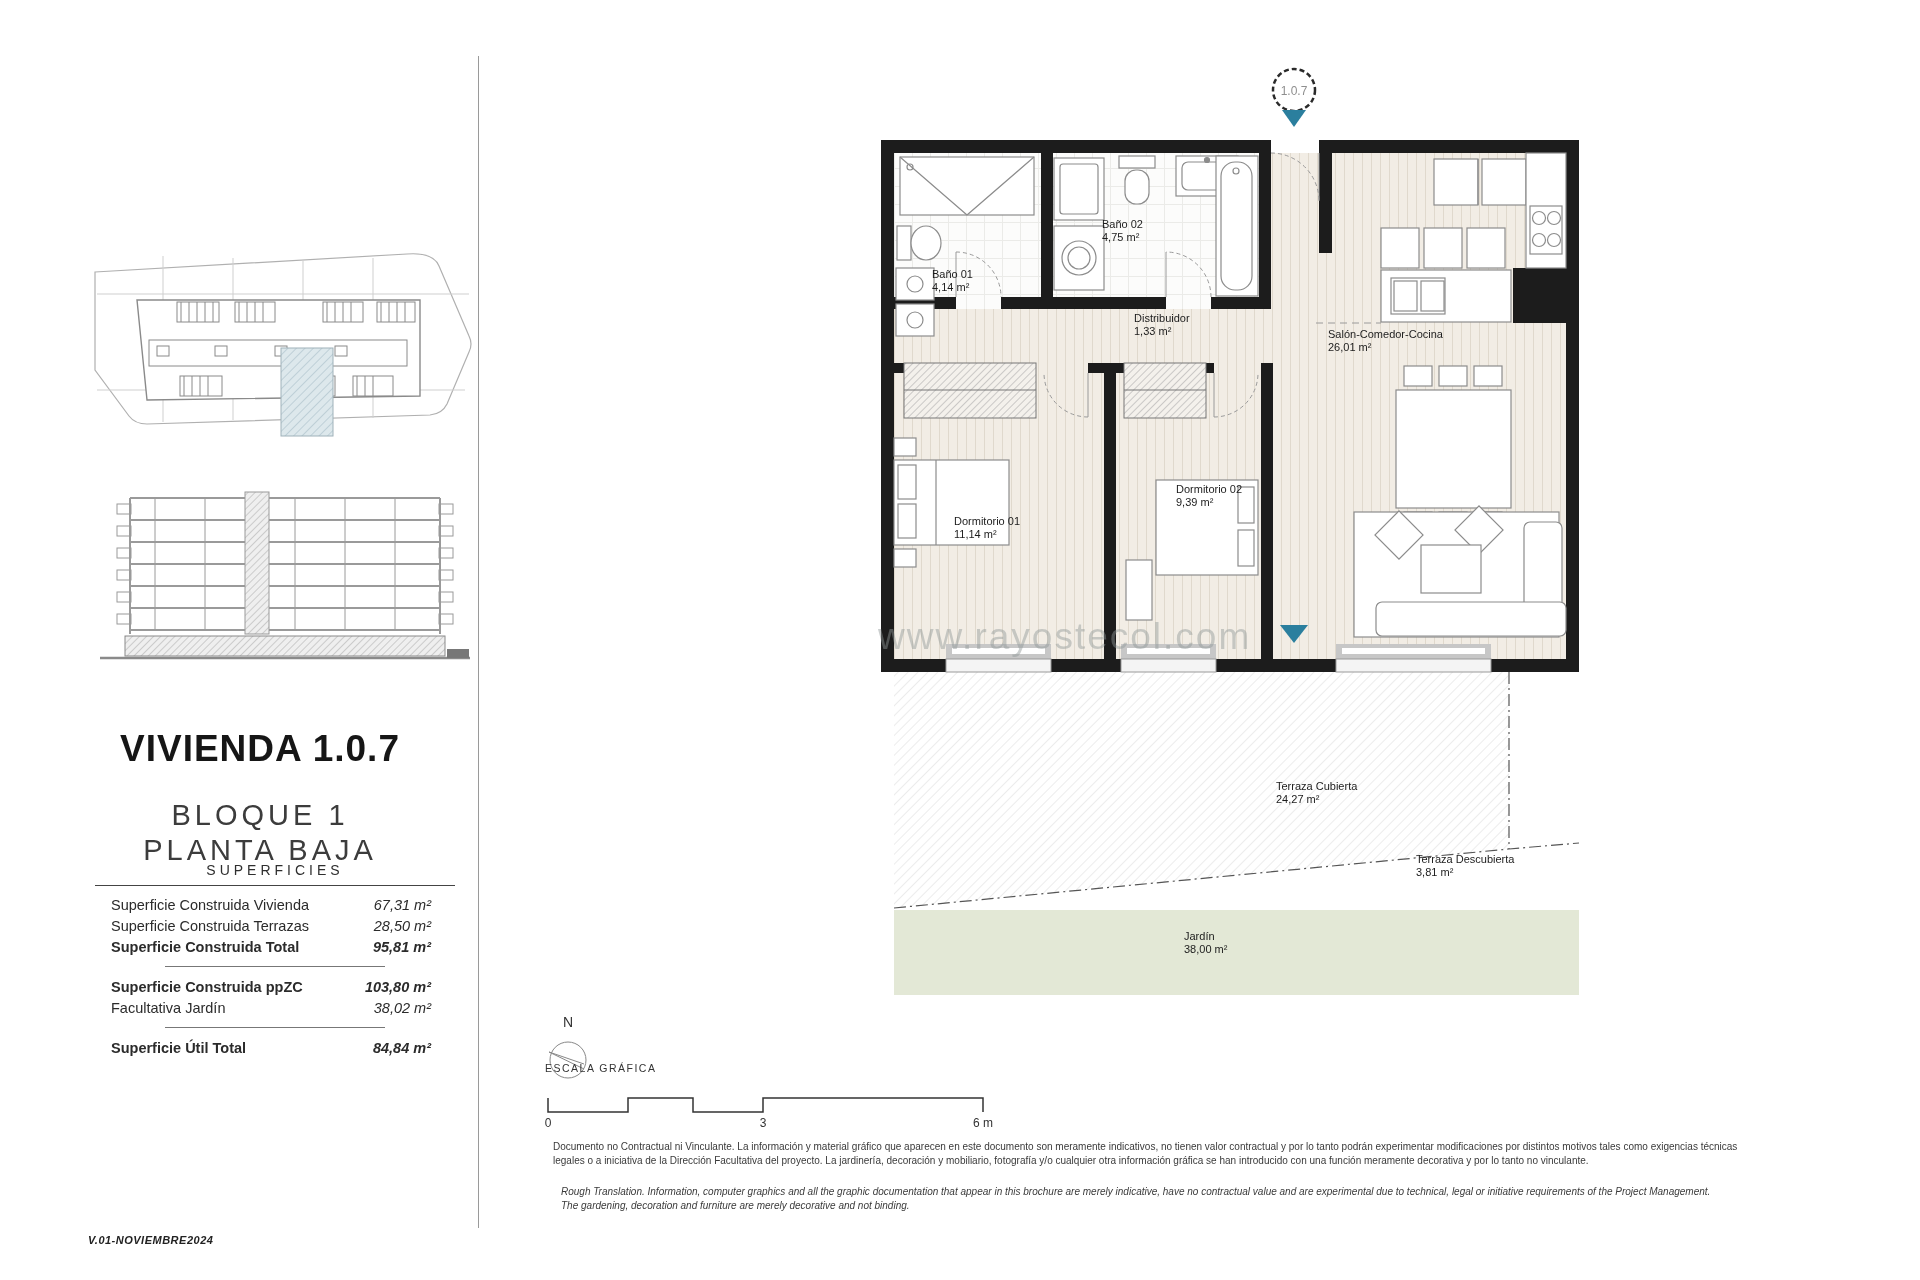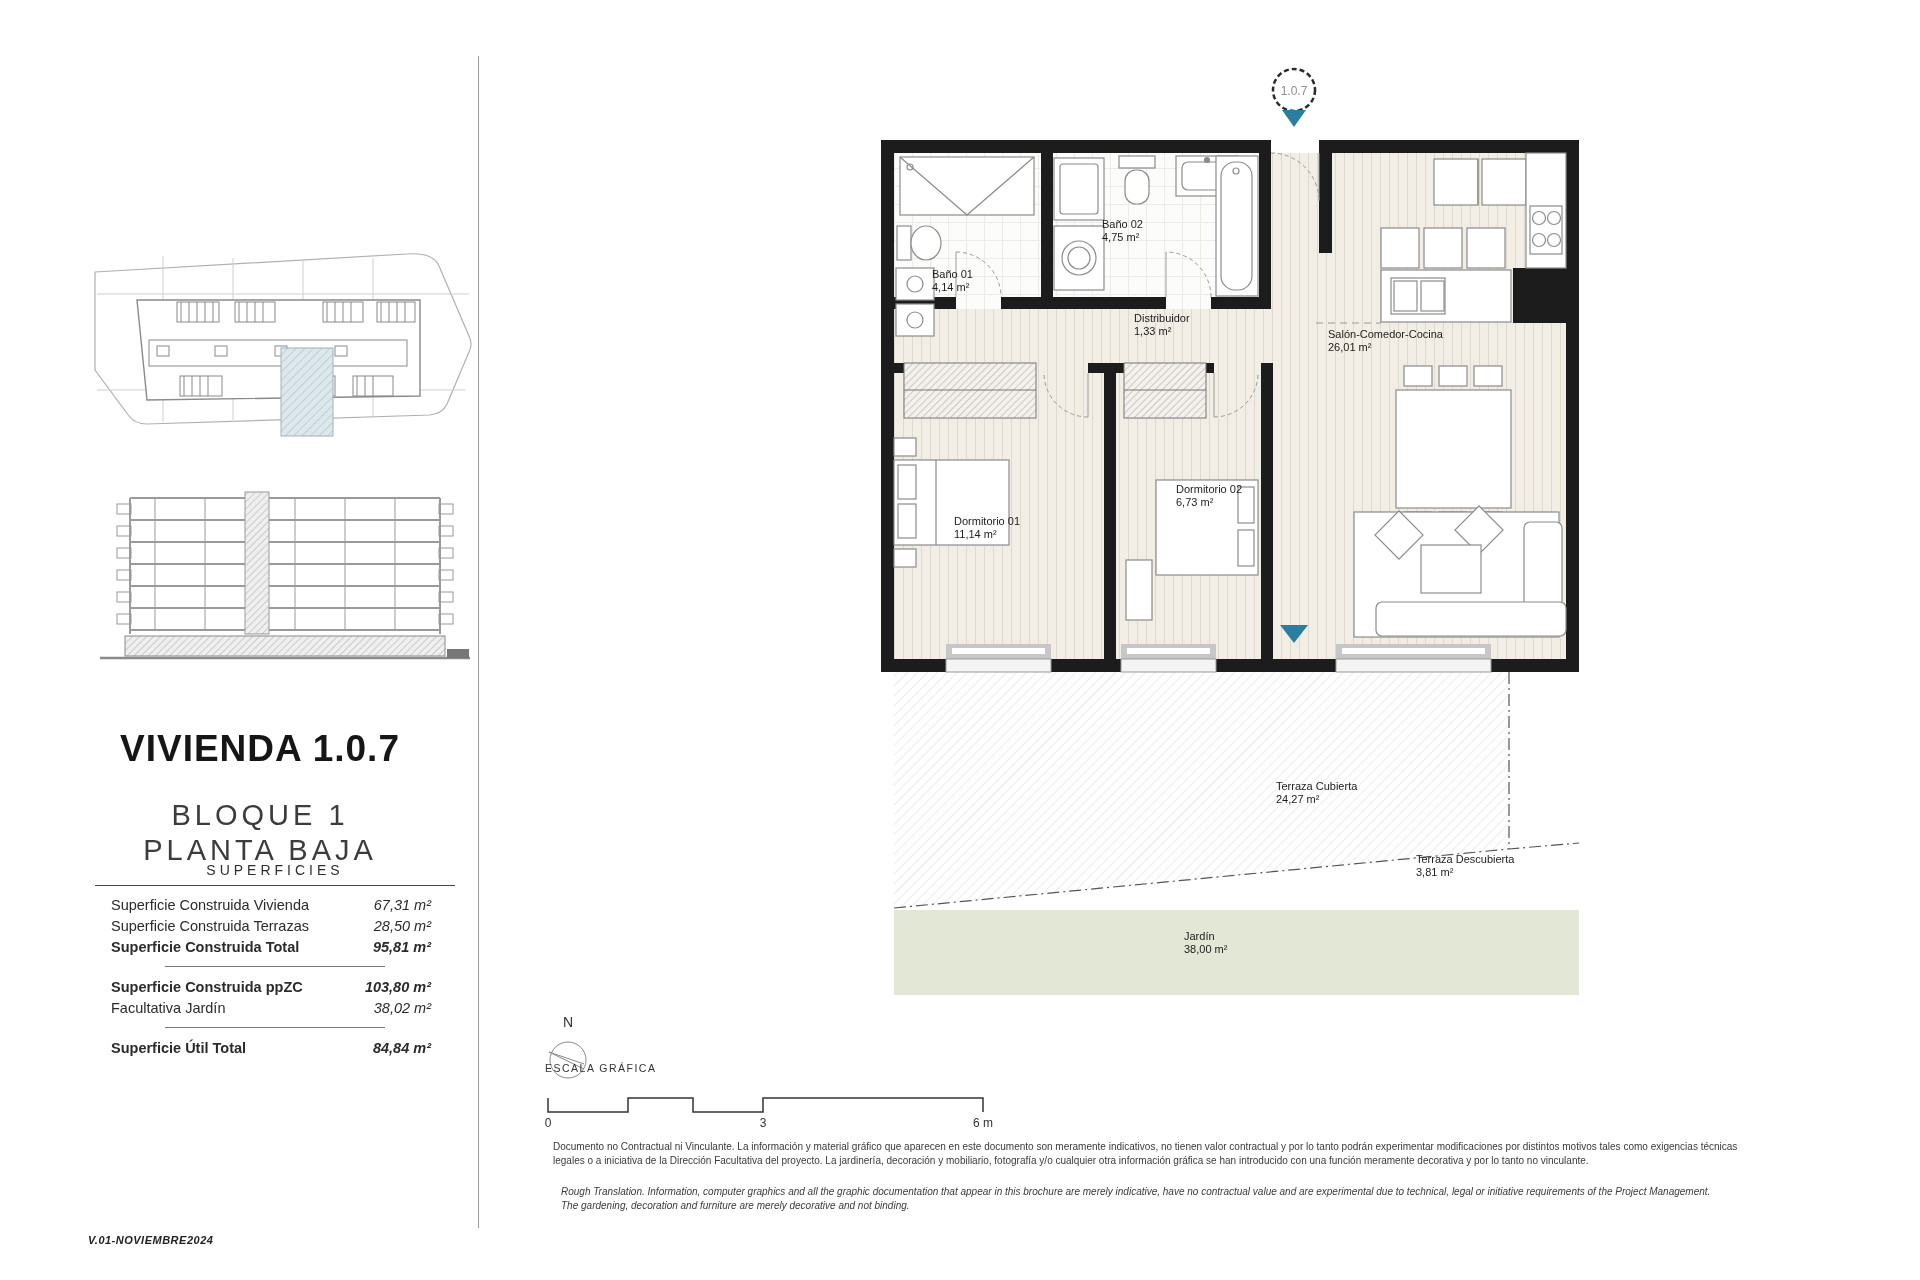--- a/index.html
+++ b/index.html
@@ -355,7 +355,7 @@
     </div>
     <div class="room-label" style="left:300px;top:423px;">
       <span class="nm">Dormitorio 02</span>
-      <span class="ar">6,73 m²</span>
+      <span class="ar">9,39 m²</span>
     </div>
     <div class="room-label" style="left:400px;top:720px;">
       <span class="nm">Terraza Cubierta</span>

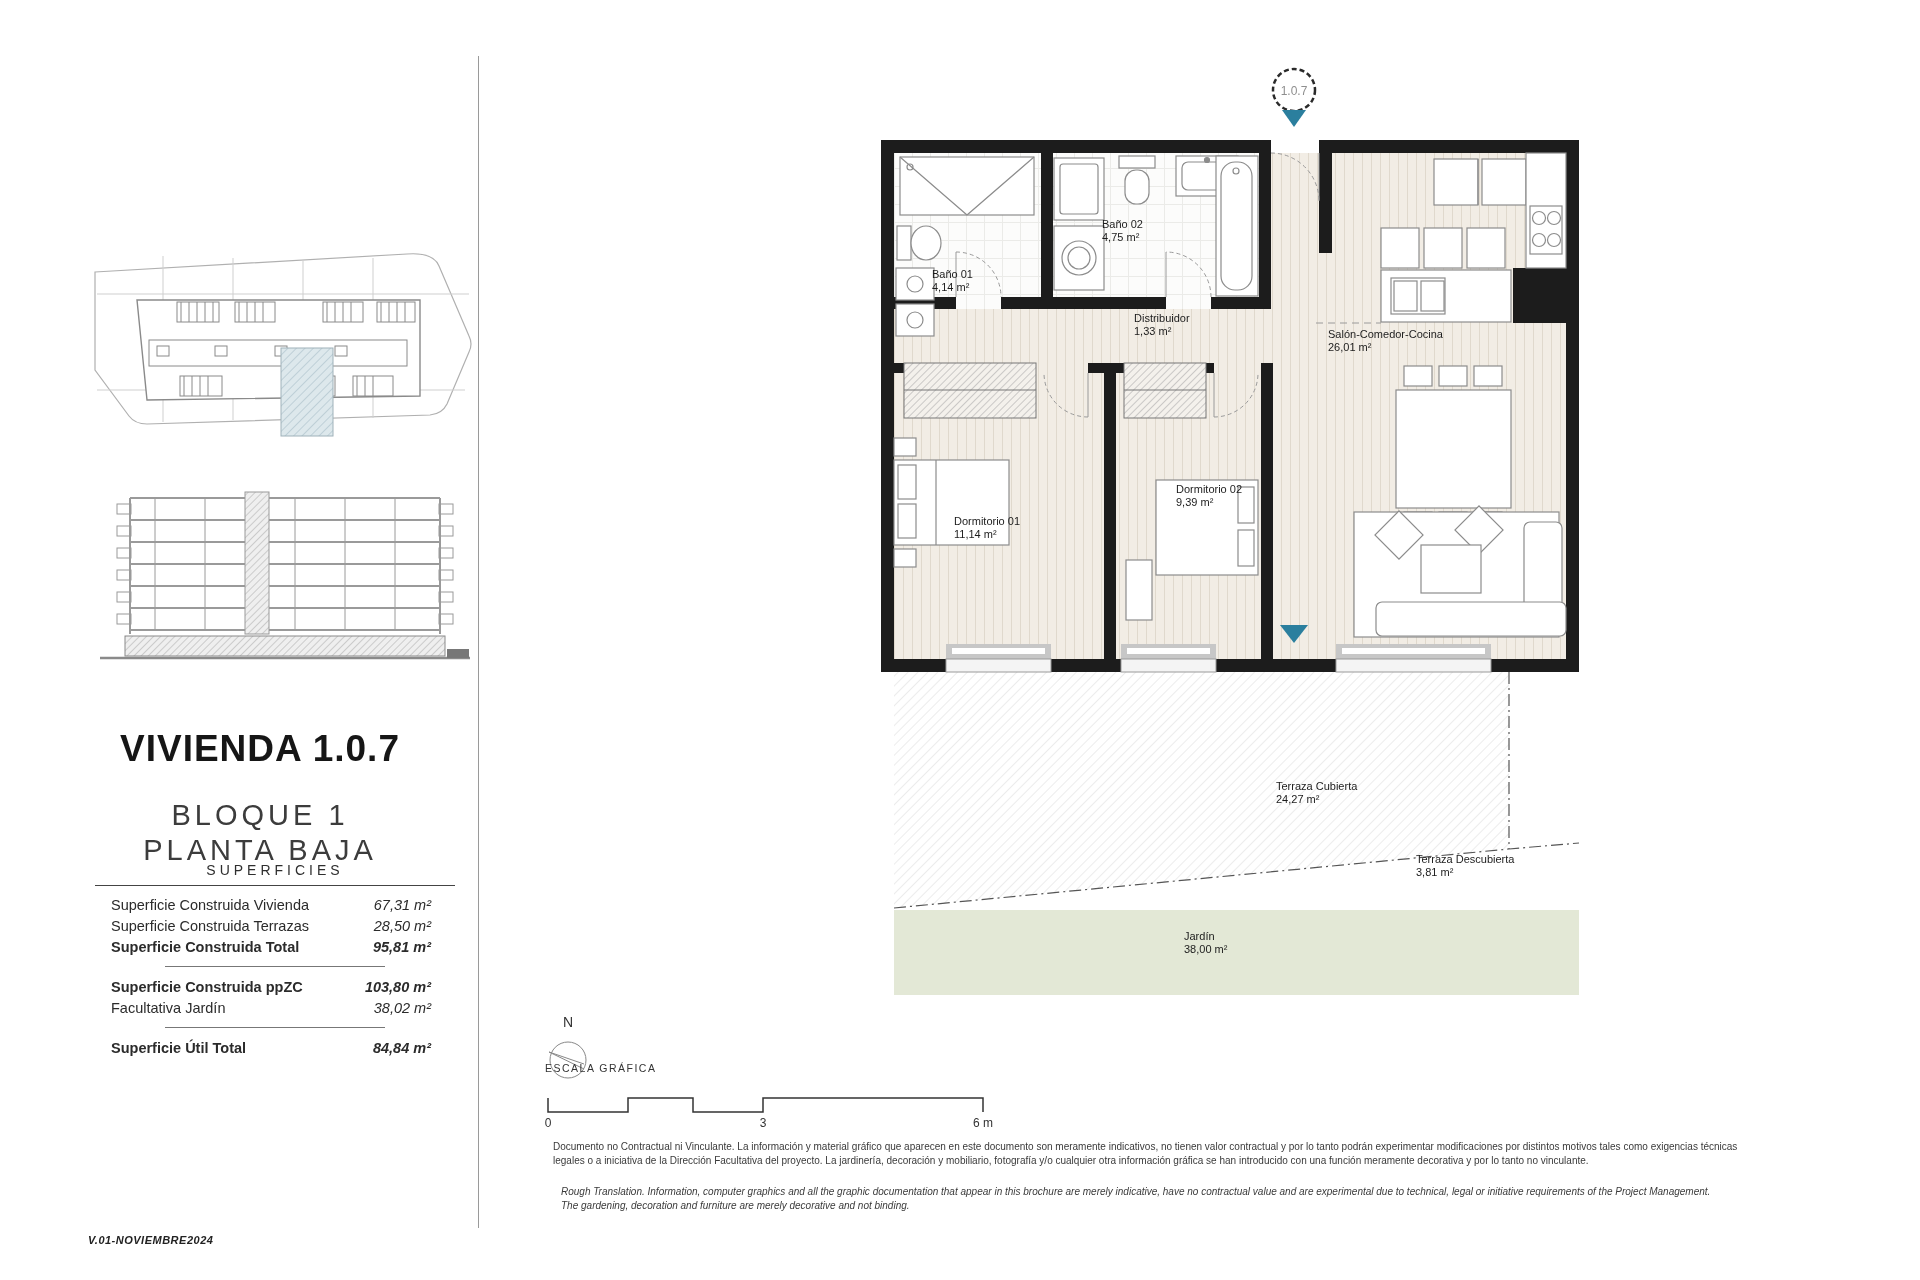--- a/index.html
+++ b/index.html
@@ -370,6 +370,7 @@
       <span class="ar">38,00 m²</span>
     </div>
 
+    <div class="watermark">www.rayostecol.com</div>
   </div>
 
   <svg class="north" width="70" height="75" viewBox="0 0 70 75">

